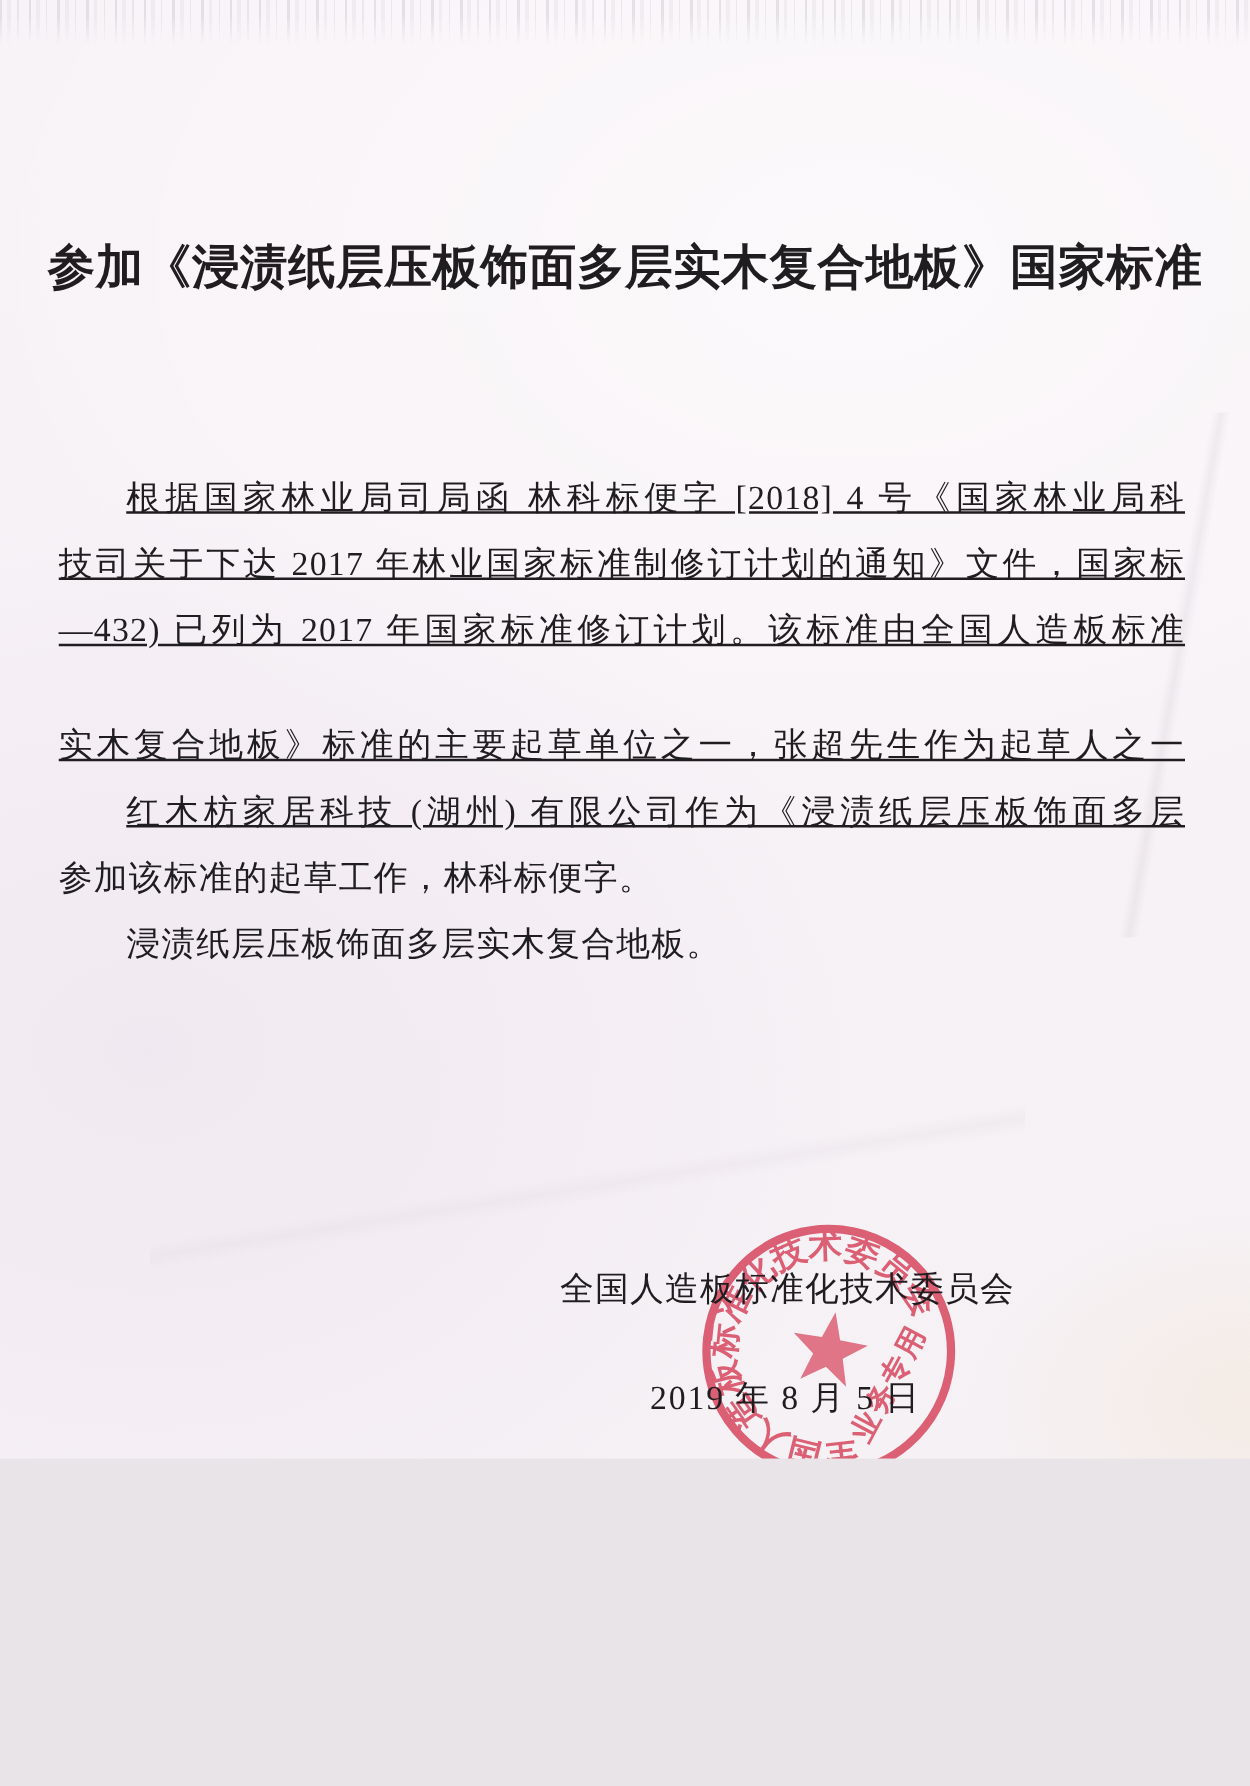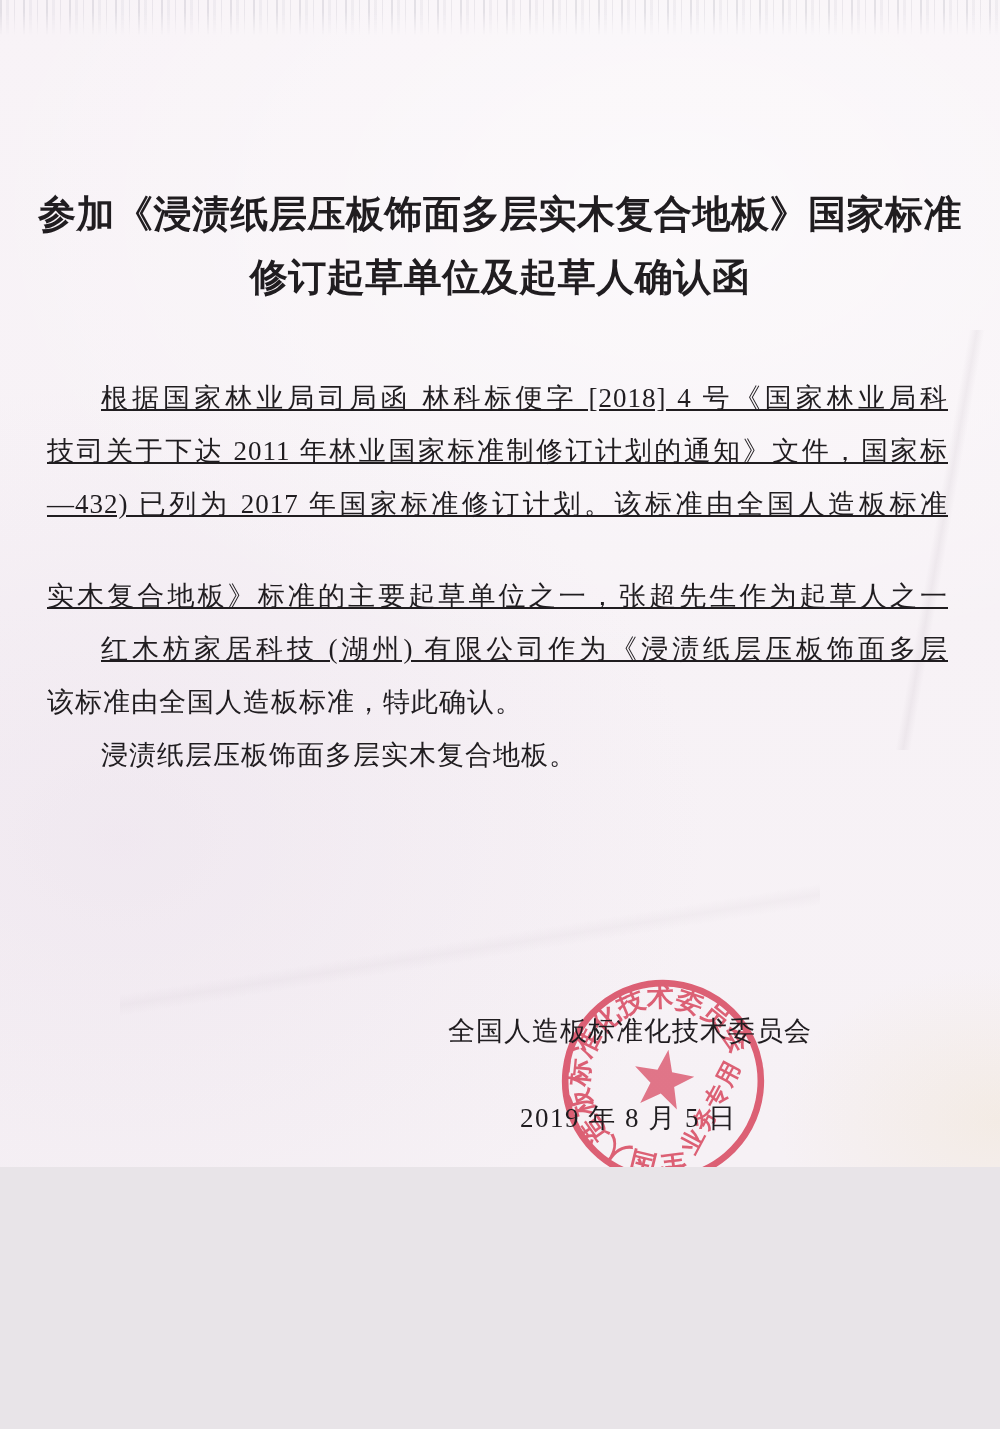--- a/index.html
+++ b/index.html
@@ -92,7 +92,6 @@
 
   <div class="doc-title">
     <div>参加《浸渍纸层压板饰面多层实木复合地板》国家标准</div>
-    <div>修订起草单位及起草人确认函</div>
   </div>
 
   <div class="body-text">

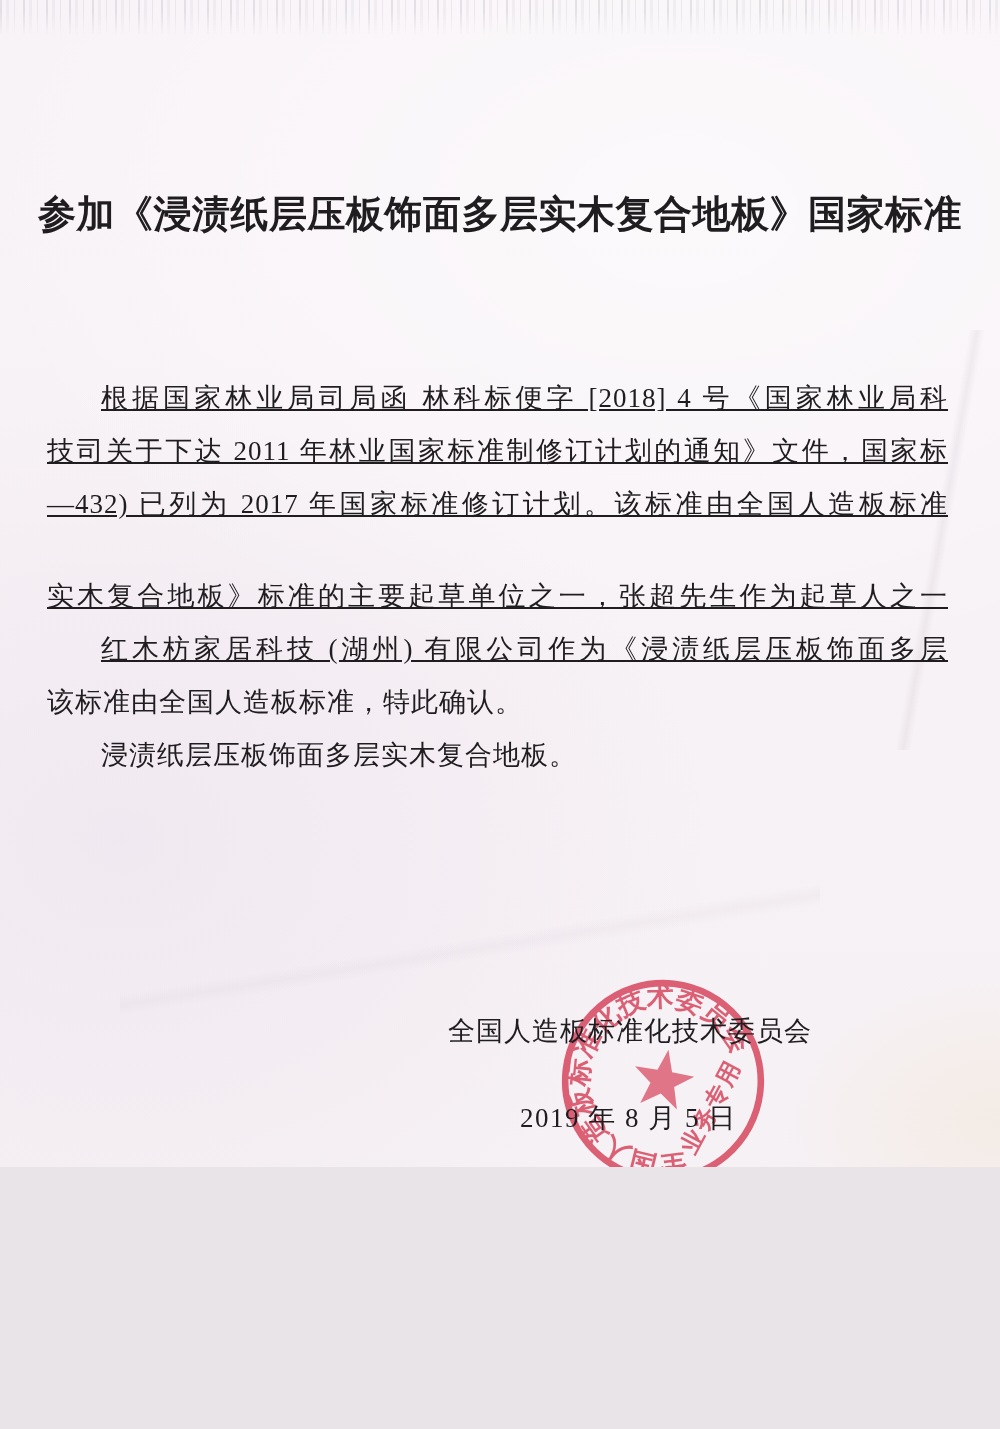--- a/index.html
+++ b/index.html
@@ -97,7 +97,7 @@
   <div class="body-text">
       <div class="para">
         <div class="line indent fill">根据国家林业局司局函 林科标便字 [2018] 4 号《国家林业局科</div>
-        <div class="line fill">技司关于下达 2011 年林业国家标准制修订计划的通知》文件，国家标</div>
+        <div class="line fill">技司关于下达 2017 年林业国家标准制修订计划的通知》文件，国家标</div>
         <div class="line fill">—432) 已列为 2017 年国家标准修订计划。该标准由全国人造板标准</div>
       </div>
       <div class="para gap">

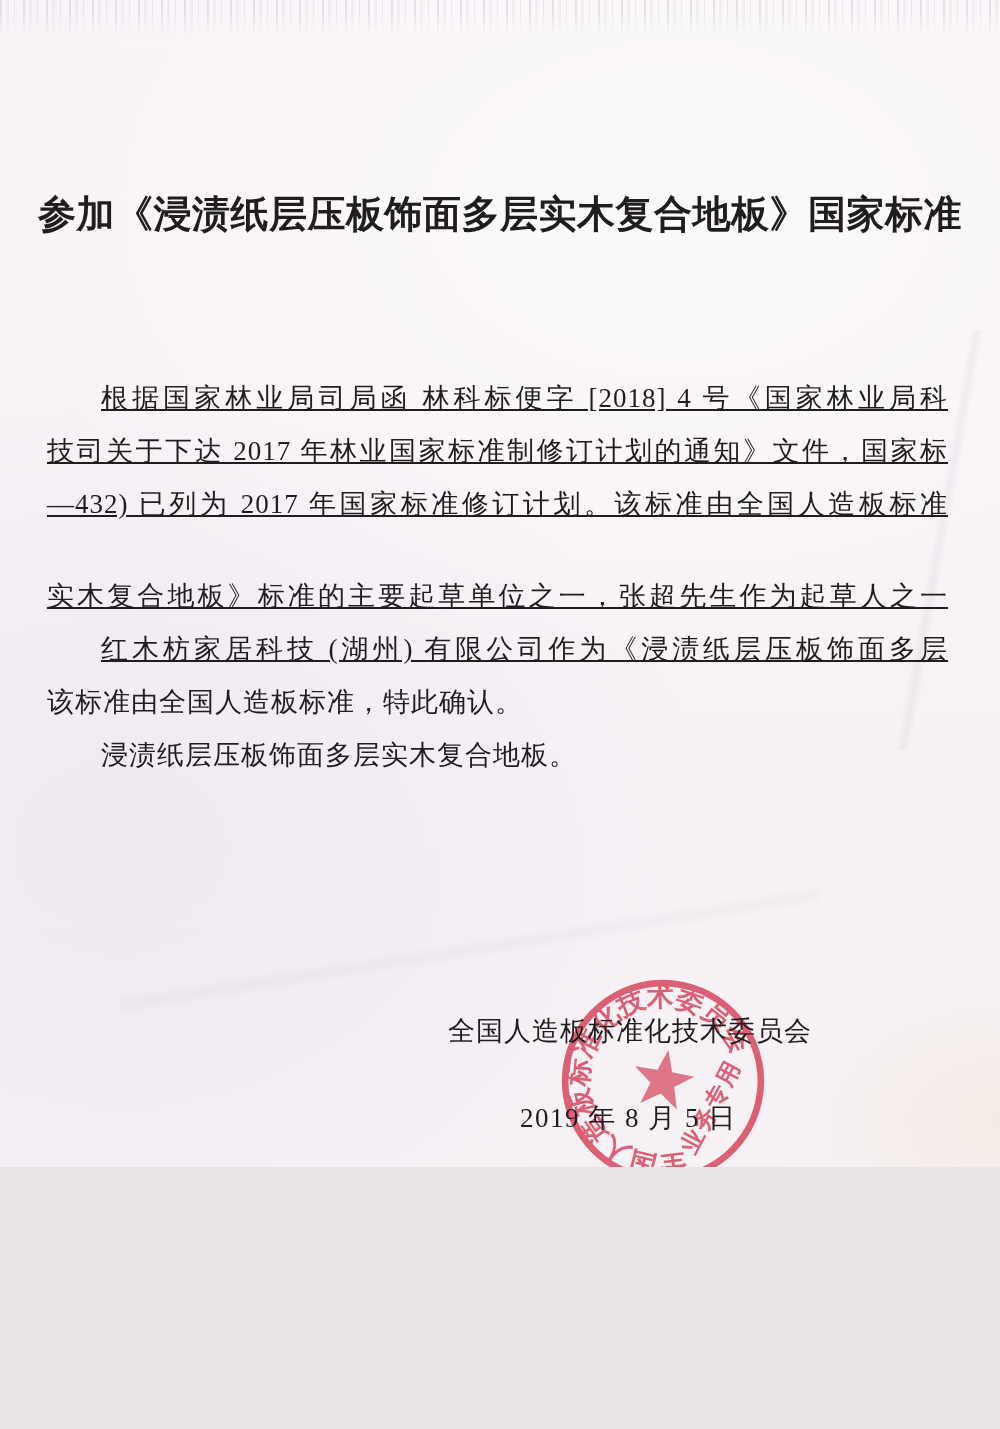--- a/index.html
+++ b/index.html
@@ -103,7 +103,7 @@
       <div class="para gap">
         <div class="line fill">实木复合地板》标准的主要起草单位之一，张超先生作为起草人之一</div>
         <div class="line indent fill">红木枋家居科技 (湖州) 有限公司作为《浸渍纸层压板饰面多层</div>
-        <div class="line">该标准由全国人造板标准，特此确认。</div>
+        <div class="line">参加该标准的起草工作，林科标便字。</div>
       </div>
       <div class="para">
         <div class="line indent">浸渍纸层压板饰面多层实木复合地板。</div>

